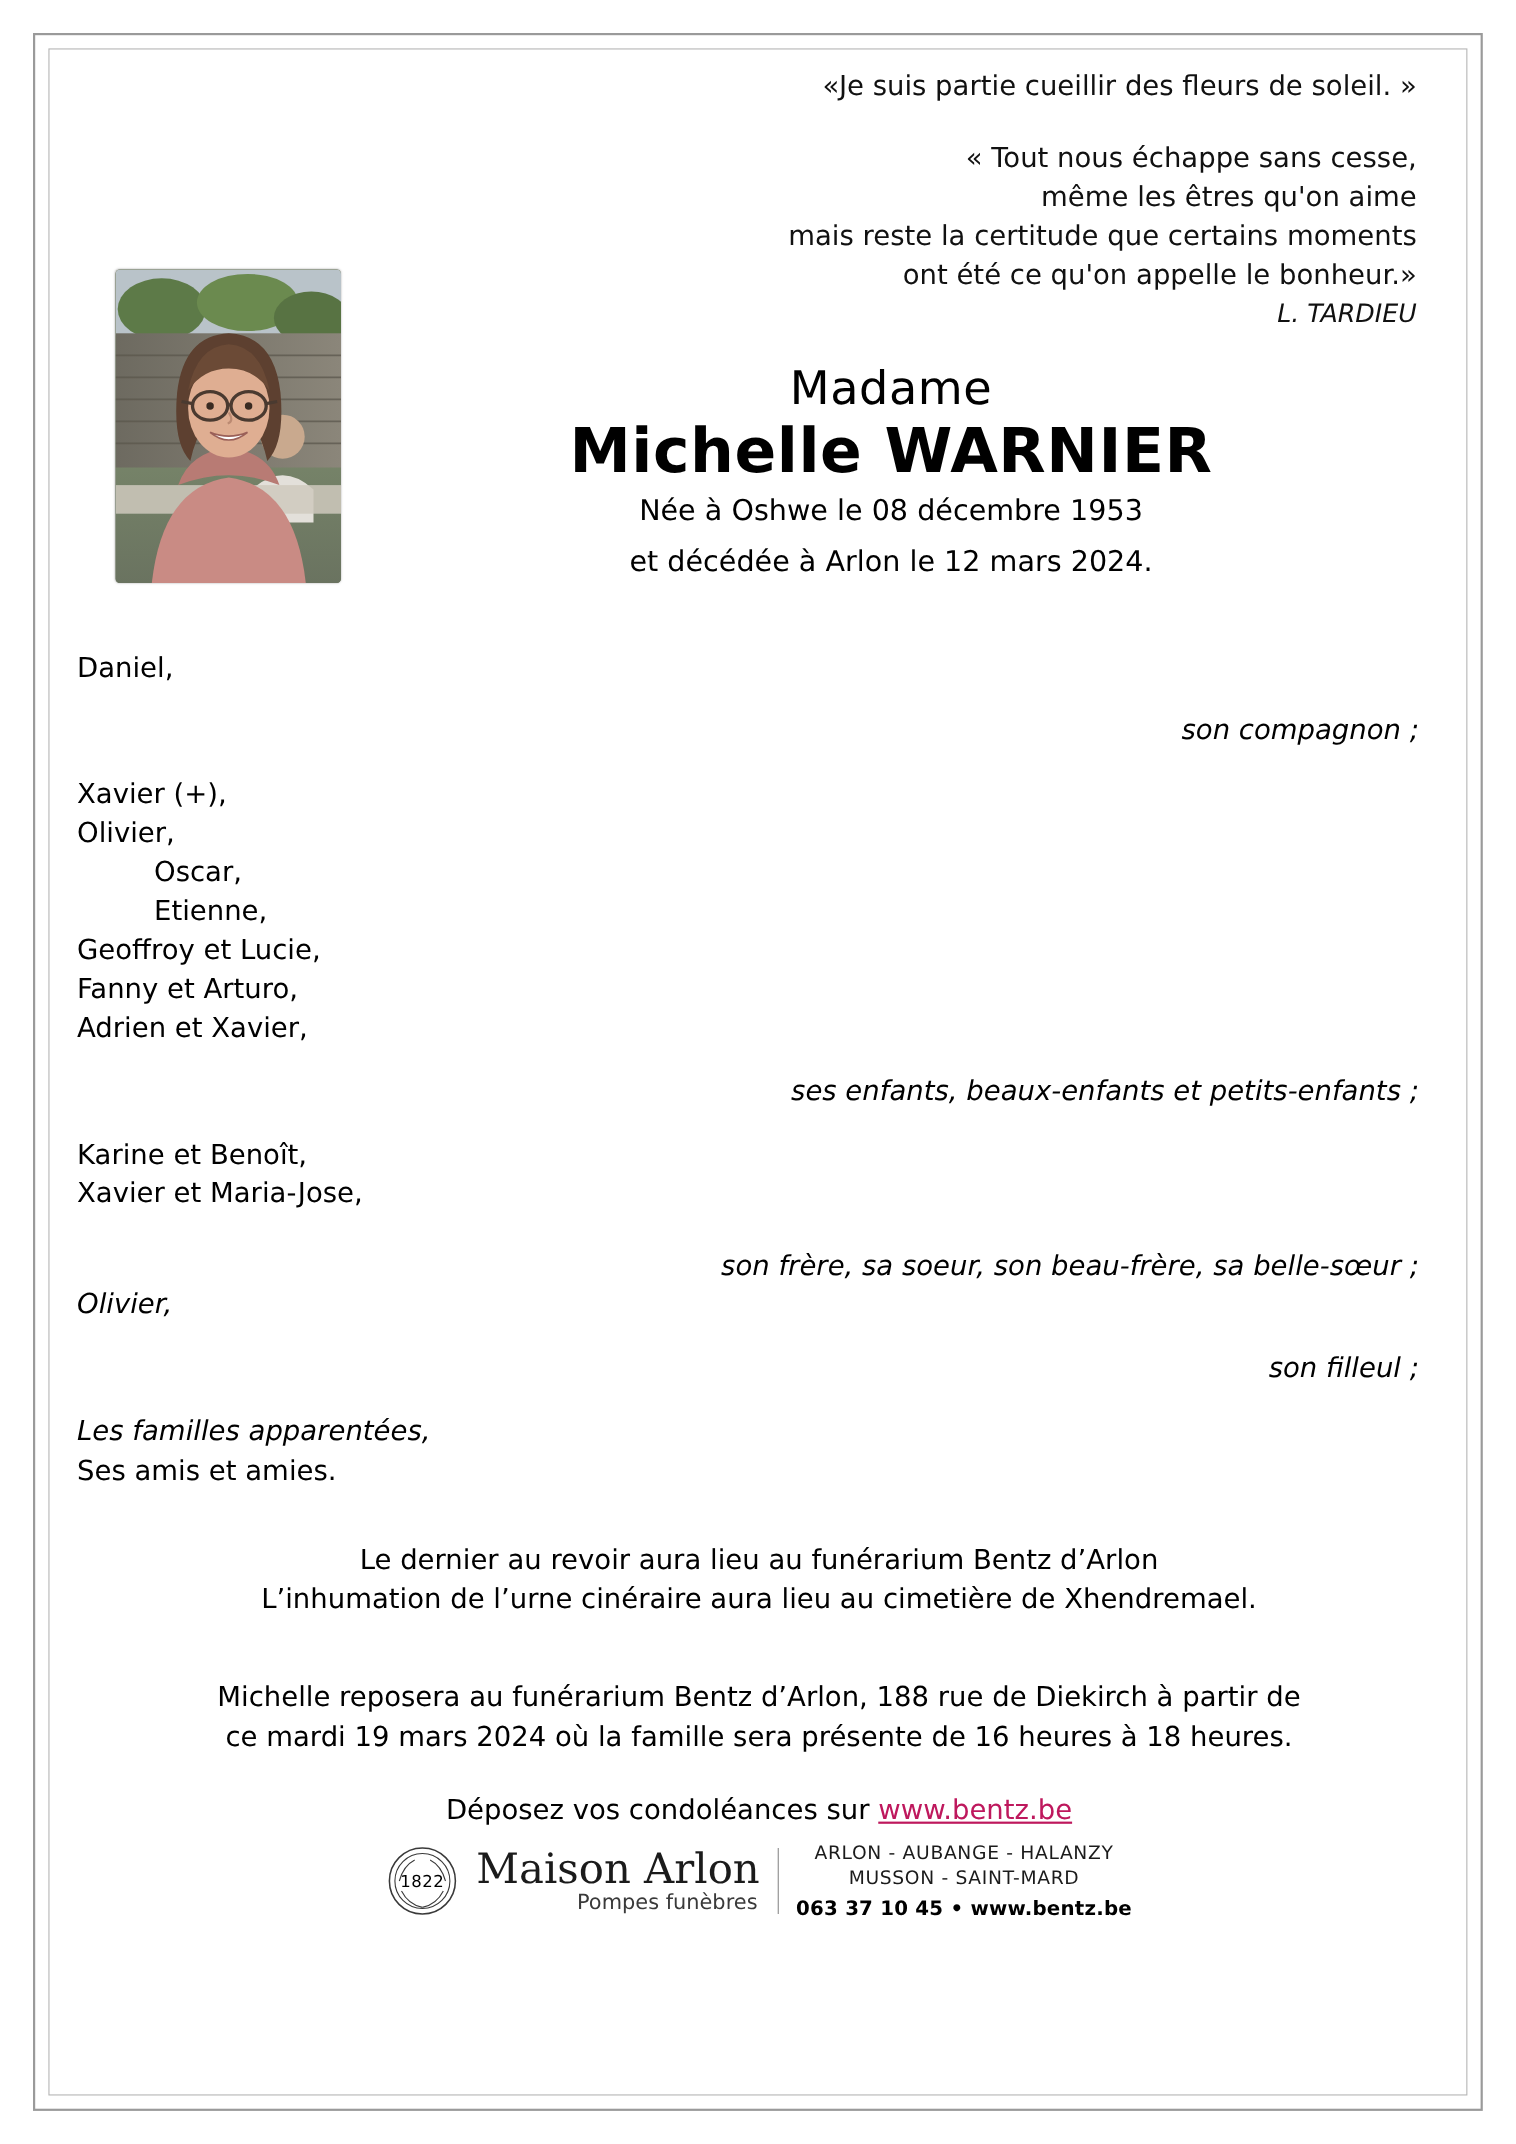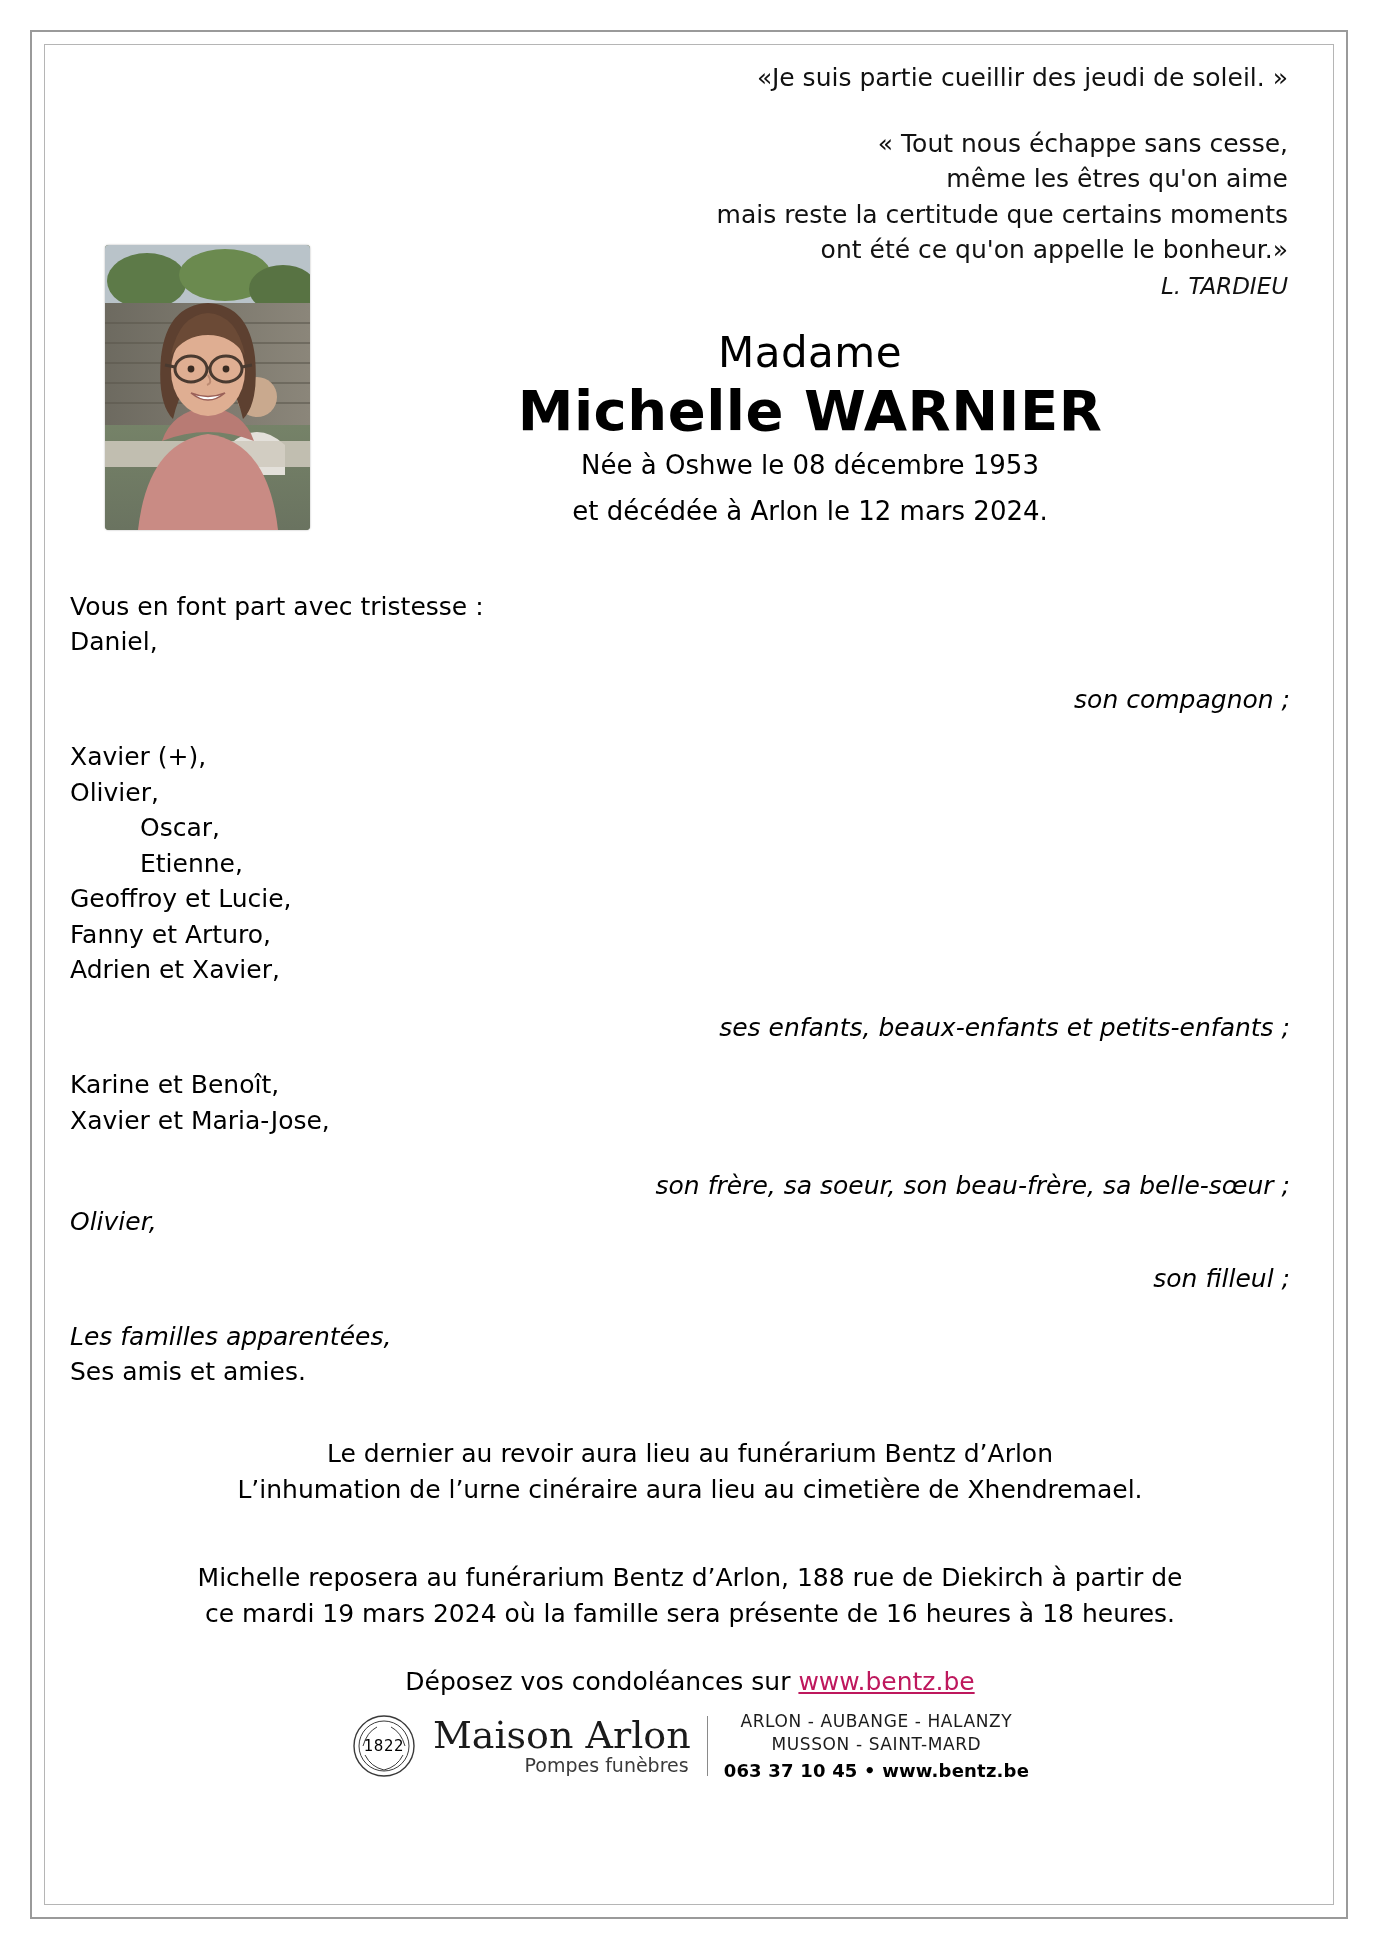--- a/index.html
+++ b/index.html
@@ -216,7 +216,7 @@
 <div class="content">
 
   <div class="quotes">
-    <div class="quote-first">«Je suis partie cueillir des jeudi de soleil.  »</div>
+    <div class="quote-first">«Je suis partie cueillir des fleurs de soleil.  »</div>
     <div>« Tout nous échappe sans cesse,</div>
     <div>même les êtres qu'on aime</div>
     <div>mais reste la certitude que certains moments</div>

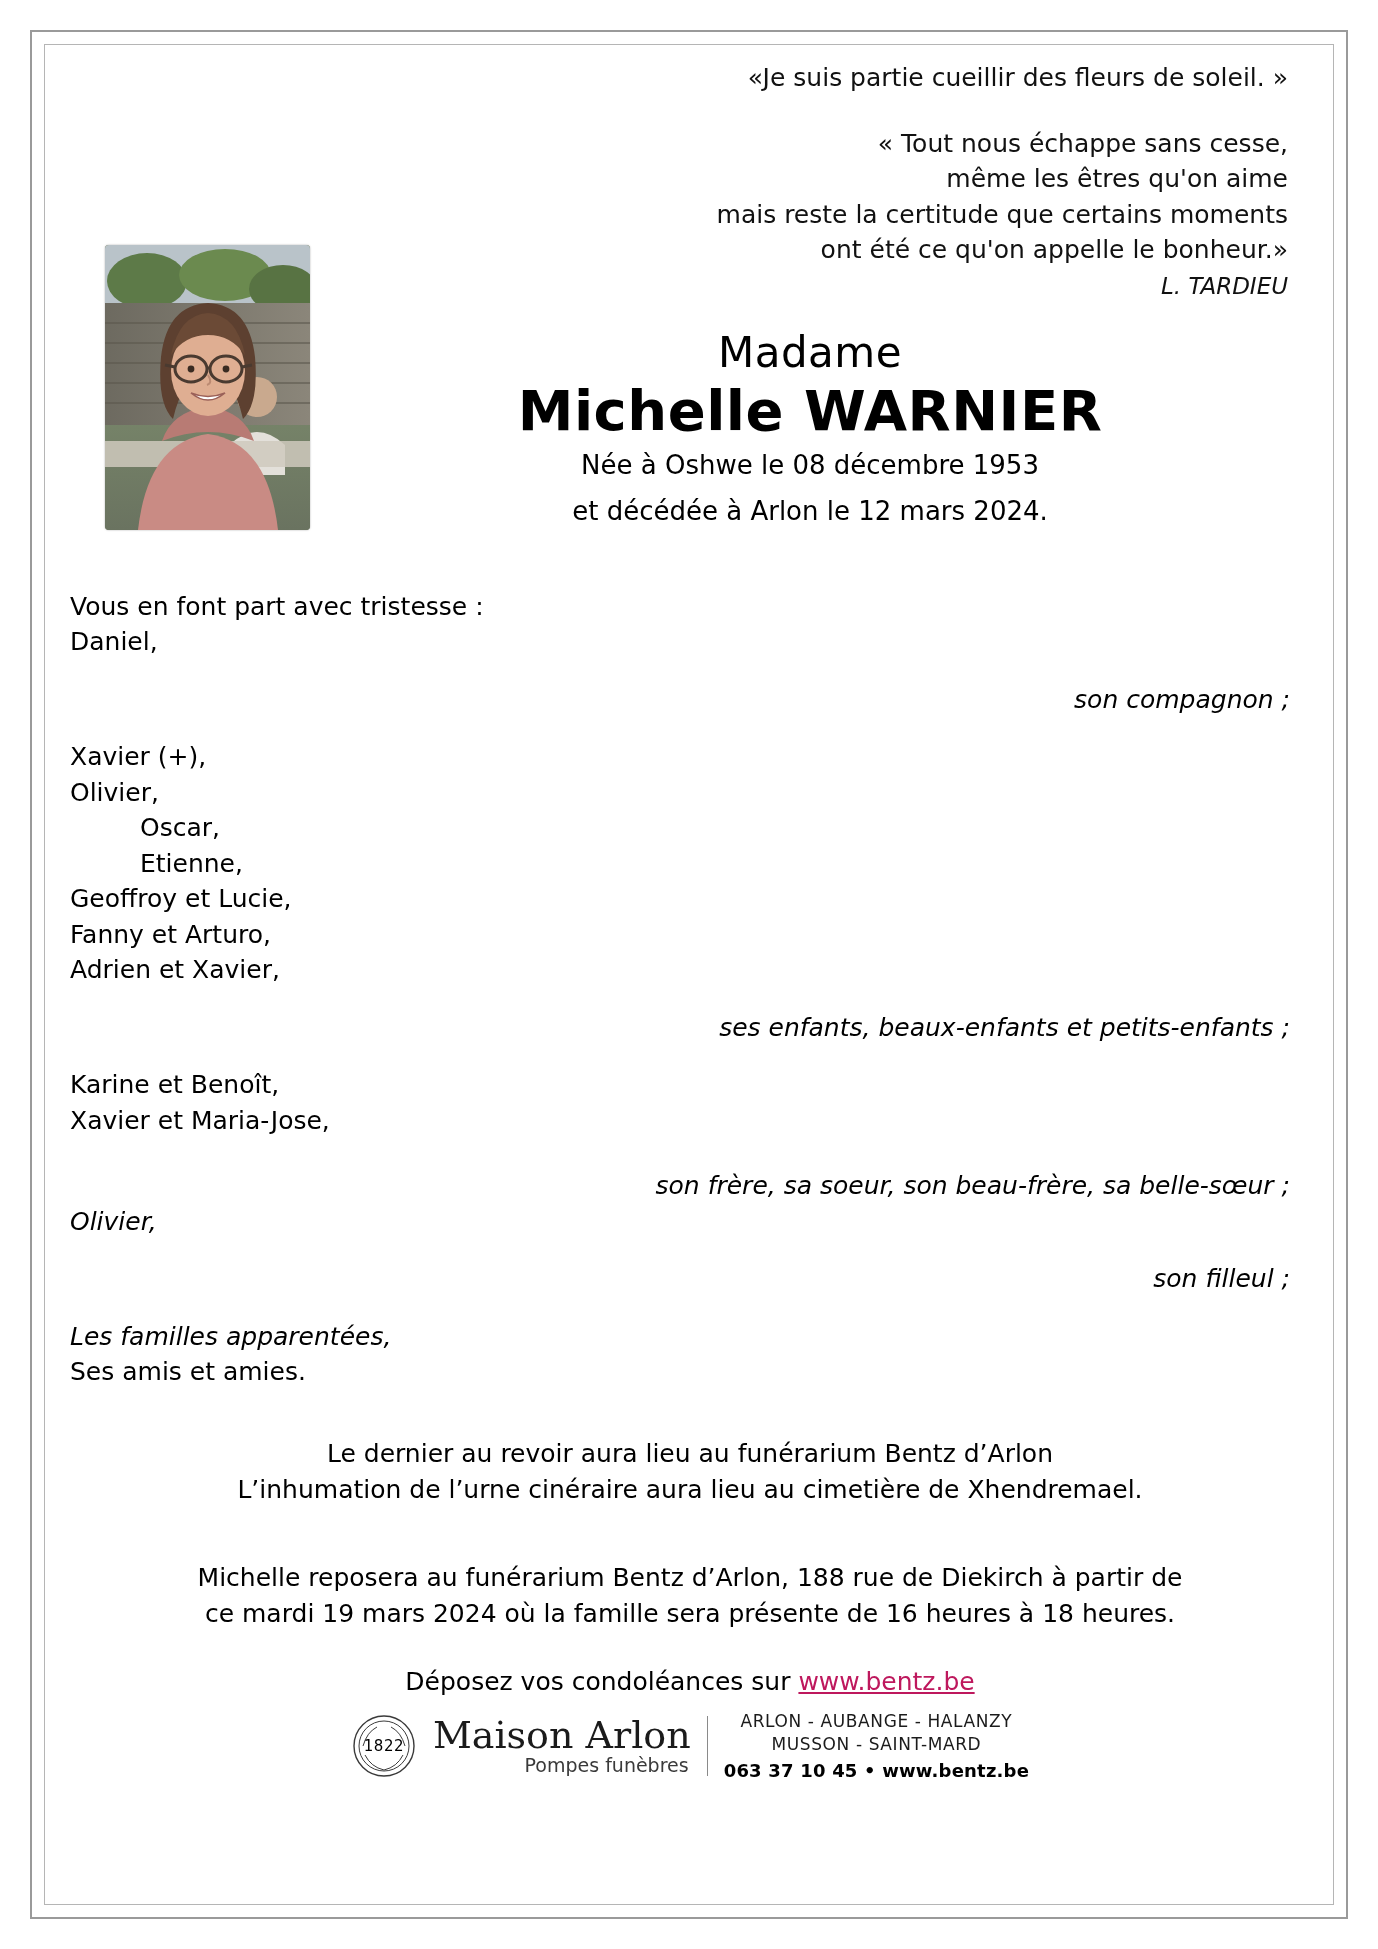--- a/index.html
+++ b/index.html
@@ -292,7 +292,6 @@
   </div>
 
   <div class="family">
-    <div class="fam-line">Vous en font part avec tristesse :</div>
     <div class="fam-line">Daniel,</div>
     <div class="spacer-sm"></div>
     <div class="role">son compagnon ;</div>

